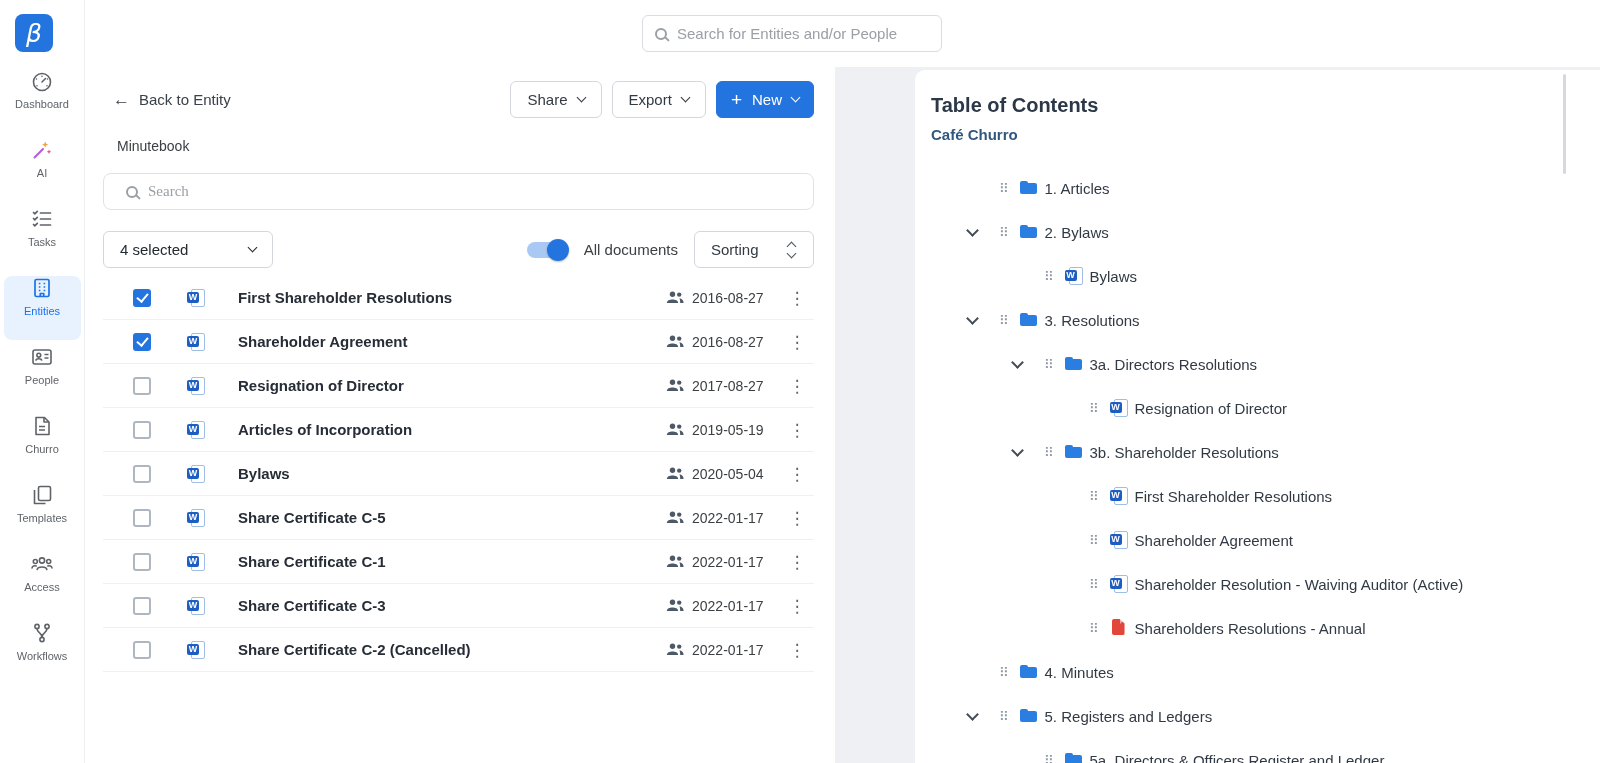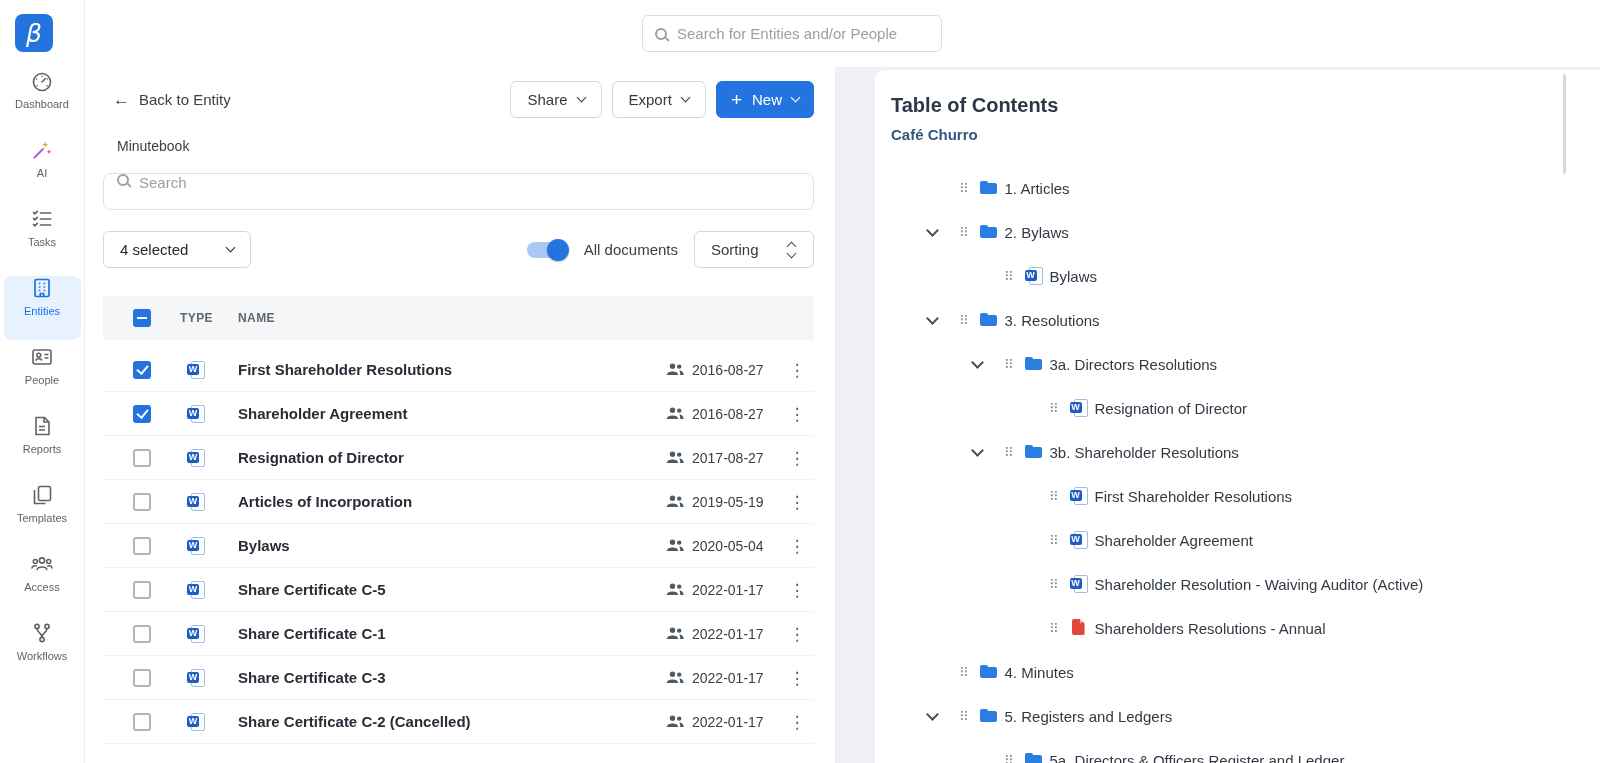--- a/index.html
+++ b/index.html
@@ -35,7 +35,7 @@
   
   .content { position:absolute; top:67px; left:85px; right:0; bottom:0; display:flex; background:#eef0f4;gap:20px; }
   .doc-panel { width:750px; flex:none; background:#fff; padding:14px 21px 0 18px; overflow:hidden; }
-  .toc-area { flex:1; padding:3px 0 0 20px; position:relative; min-width:0; }
+  .toc-area { flex:1; padding:3px 0 0 20px; position:relative; min-width:0;margin-left:40px; }
   .toc-card { background:#fff; border-radius:10px 0 0 0; height:100%; position:relative;
     overflow:hidden; padding:24px 0 0 16px; }
   

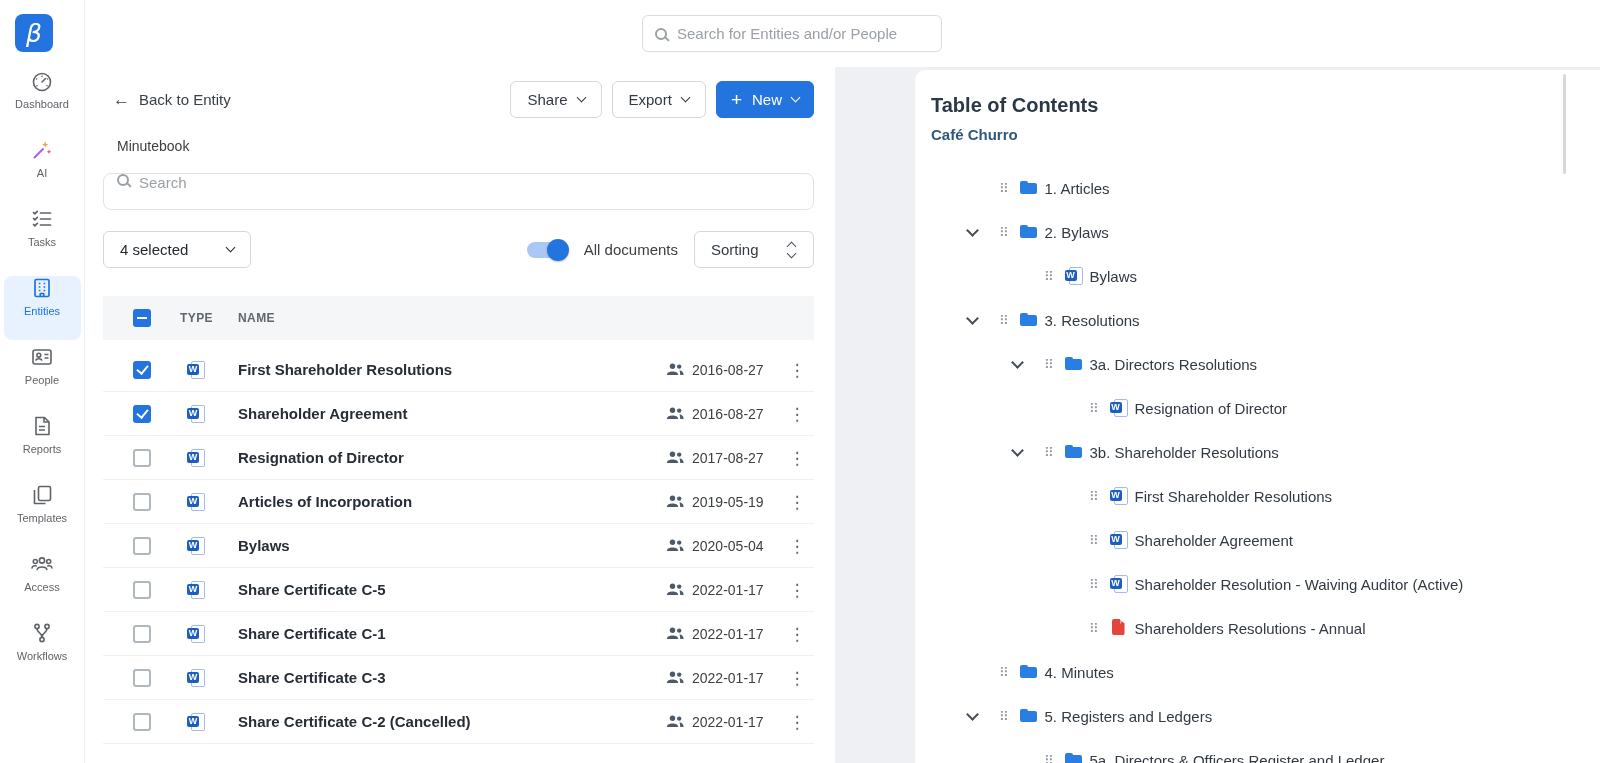--- a/index.html
+++ b/index.html
@@ -54,7 +54,7 @@
   .breadcrumb { margin:20px 0 0 14px; font-size:14px; color:#3c4043; }
   
   .panel-search { margin-top:19px; height:37px; border:1px solid #dfe2e7; border-radius:8px;
-    display:flex; align-items:flex-start; padding:0 13px; gap:10px; }
+    display:flex; align-items:center; padding:0 22px; gap:10px;font-family:Liberation Serif, serif; }
   .controls-row { margin-top:21px; display:flex; align-items:center; }
   .select-btn { width:148px; justify-content:space-between; font-weight:400; color:#22292f; }
   .toggle-group { margin-left:auto; margin-right:16px; display:flex; align-items:center; gap:17px; }

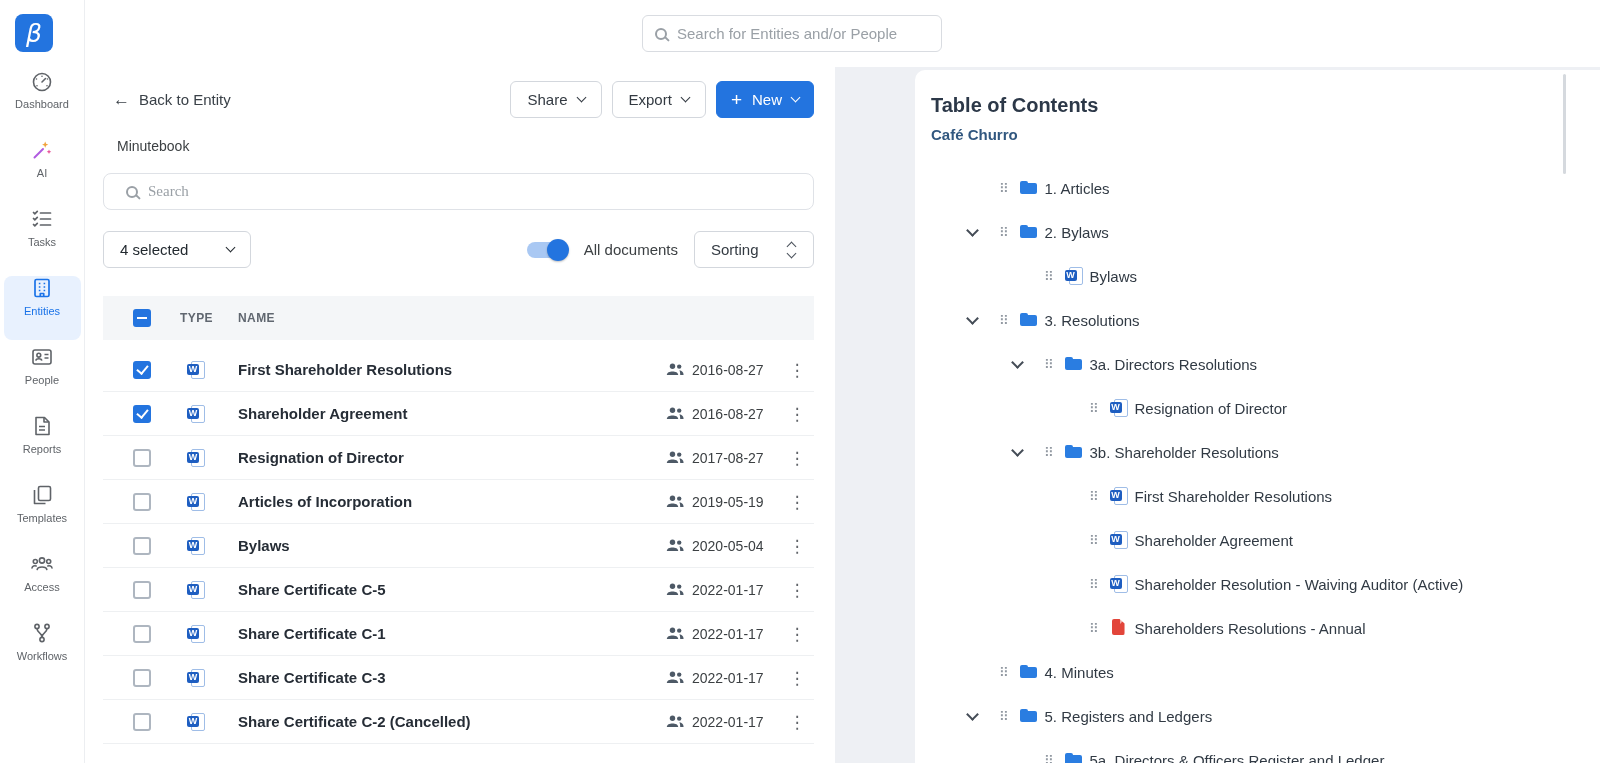--- a/index.html
+++ b/index.html
@@ -56,7 +56,7 @@
   .panel-search { margin-top:19px; height:37px; border:1px solid #dfe2e7; border-radius:8px;
     display:flex; align-items:center; padding:0 22px; gap:10px;font-family:Liberation Serif, serif; }
   .controls-row { margin-top:21px; display:flex; align-items:center; }
-  .select-btn { width:148px; justify-content:space-between; font-weight:400; color:#22292f; }
+  .select-btn { width:170px; justify-content:space-between; font-weight:400; color:#22292f; }
   .toggle-group { margin-left:auto; margin-right:16px; display:flex; align-items:center; gap:17px; }
   .switch { width:40px; height:16px; border-radius:9px; background:#a9c8f3; position:relative; cursor:pointer; flex:none; }
   .switch::after { content:""; position:absolute; right:-2px; top:-3px; width:22px; height:22px;

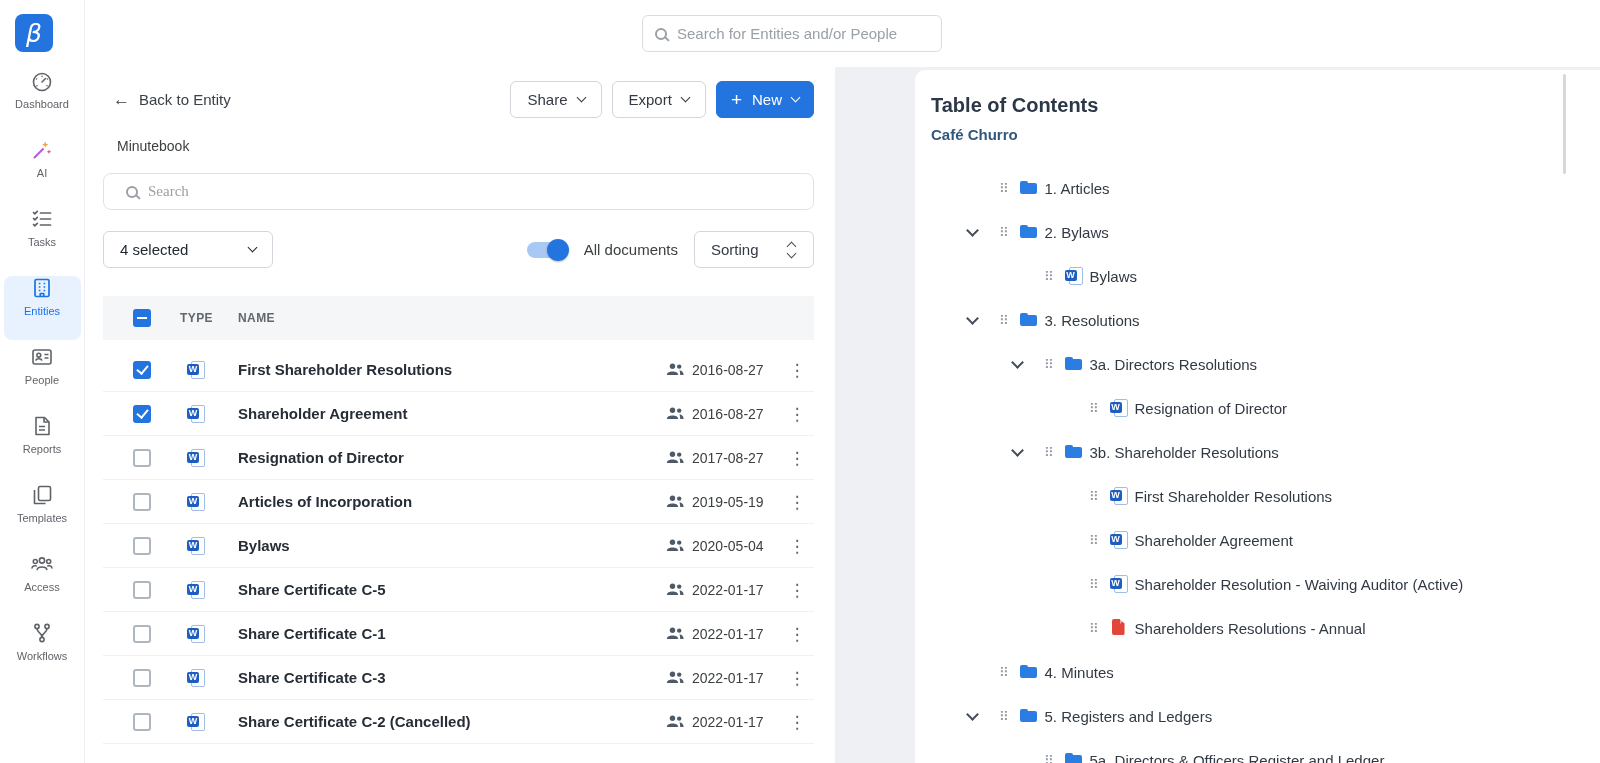--- a/index.html
+++ b/index.html
@@ -280,13 +280,6 @@
       </button>
     </div>
 
-    <div class="tbl-head">
-      <div class="cell-check">
-        <span class="cbx indet"></span>
-      </div>
-      <div class="cell-type">TYPE</div>
-      <div class="cell-name" style="font-size:12px;font-weight:700;color:#606770;">NAME</div>
-    </div>
 
     <div class="doc-rows">
         <div class="doc-row">

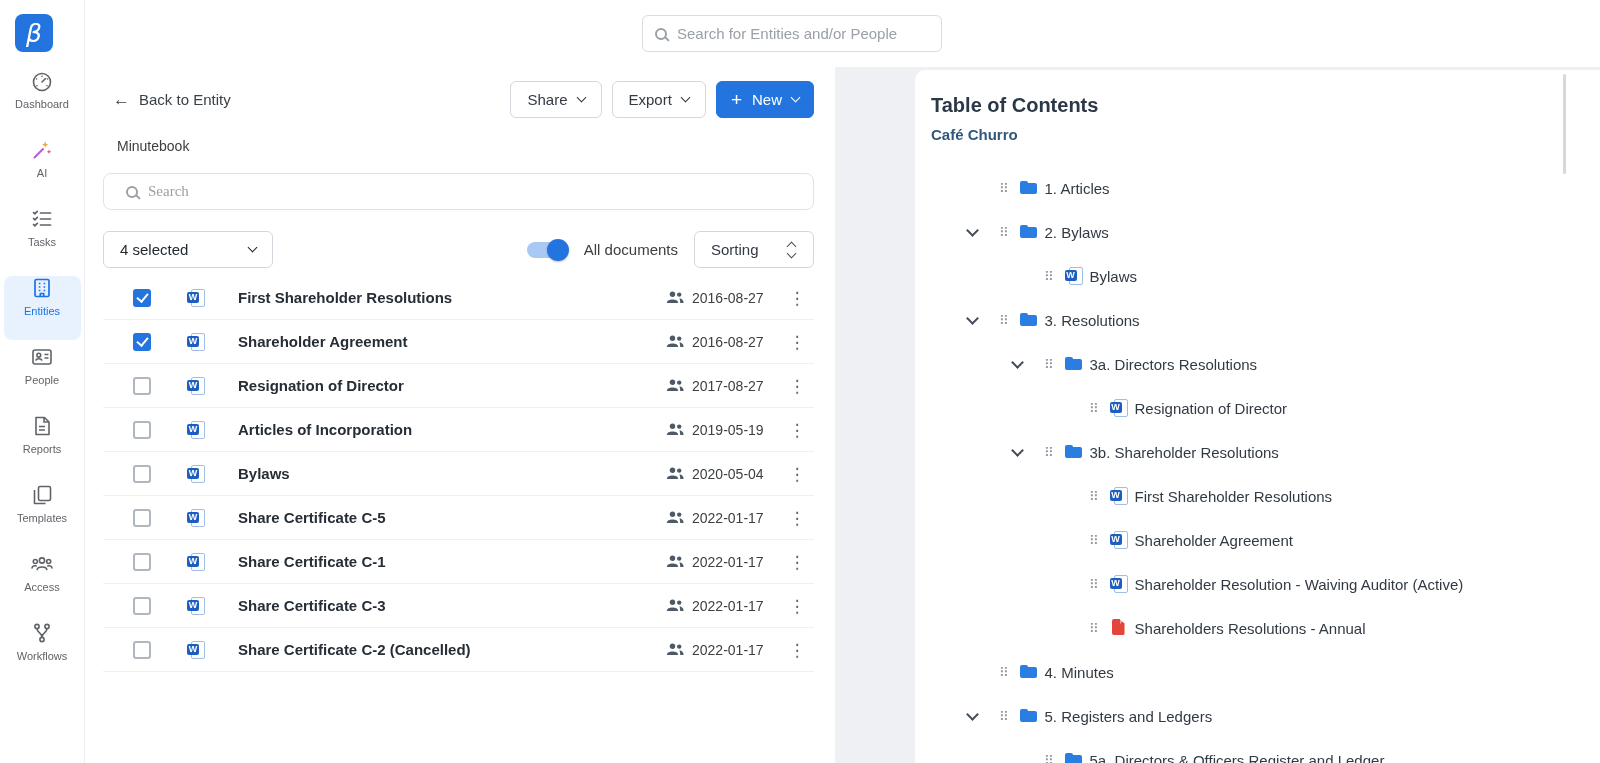--- a/index.html
+++ b/index.html
@@ -195,7 +195,7 @@
             <path d="M9 12.5h6M9 16h6"></path>
           </svg>
       </span>
-      <span class="lbl">Reports</span>
+      <span class="lbl">Churro</span>
     </div>
     <div class="nav-item">
       <span class="nav-ic">

